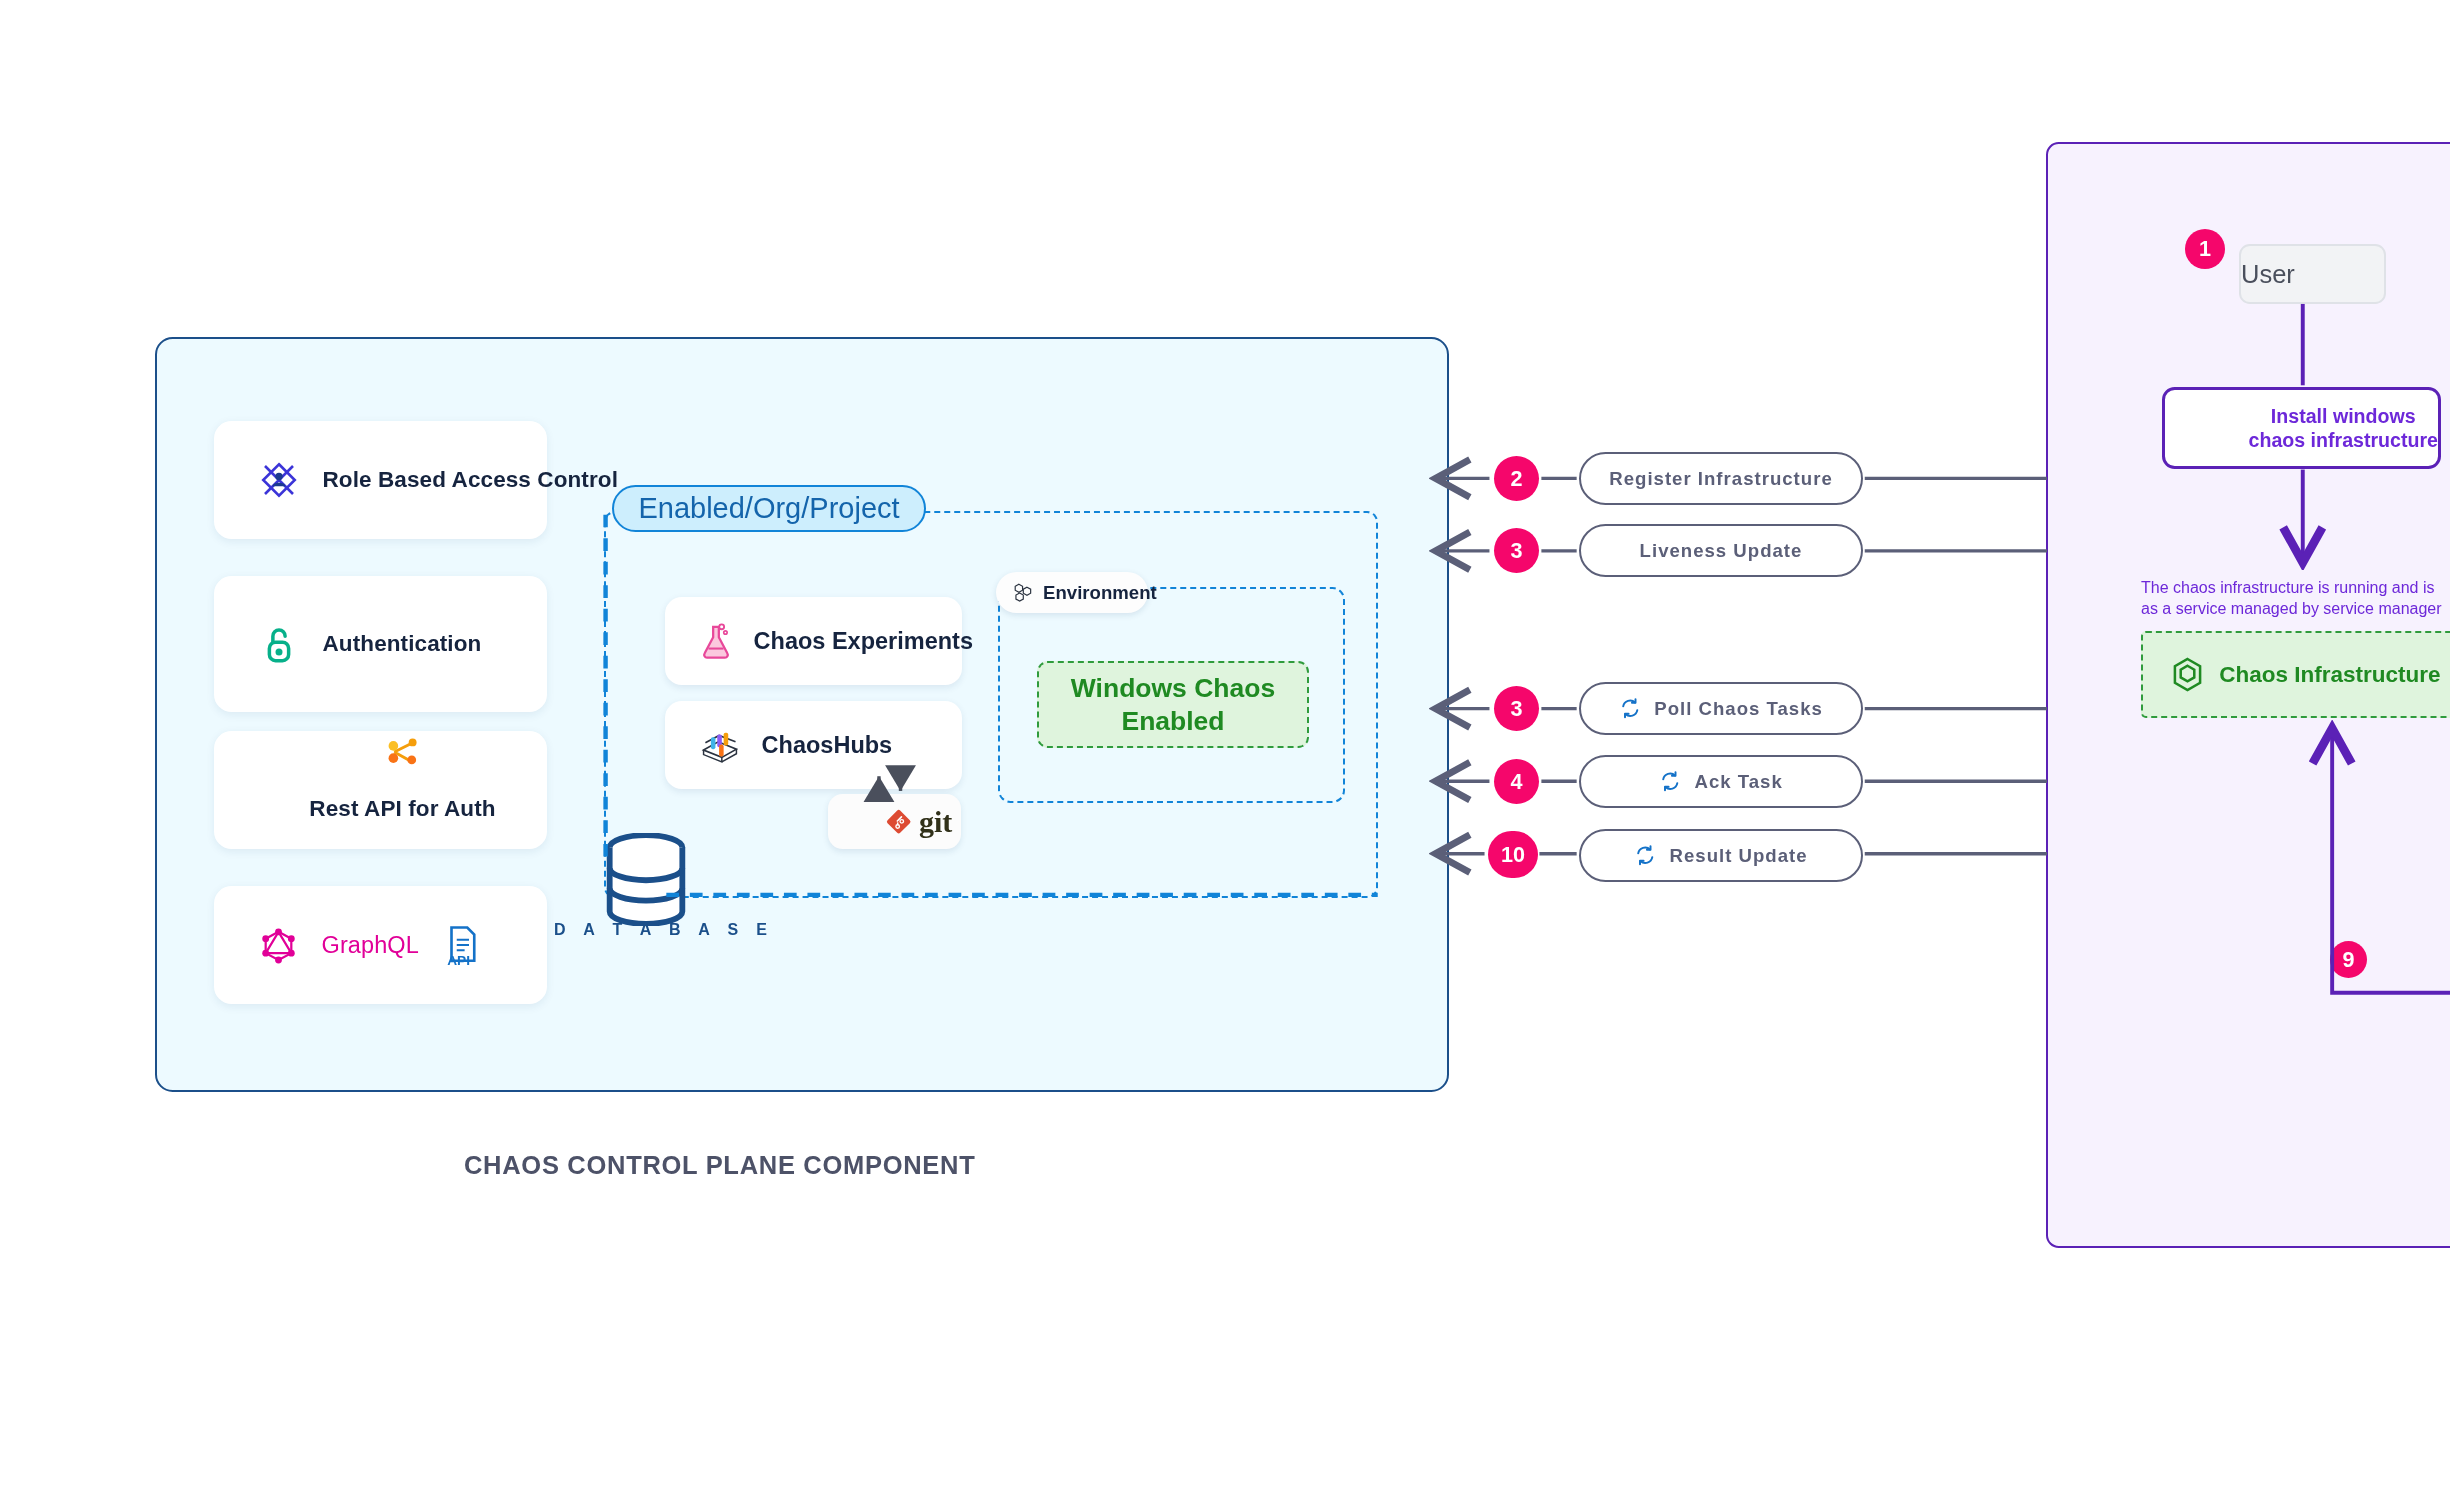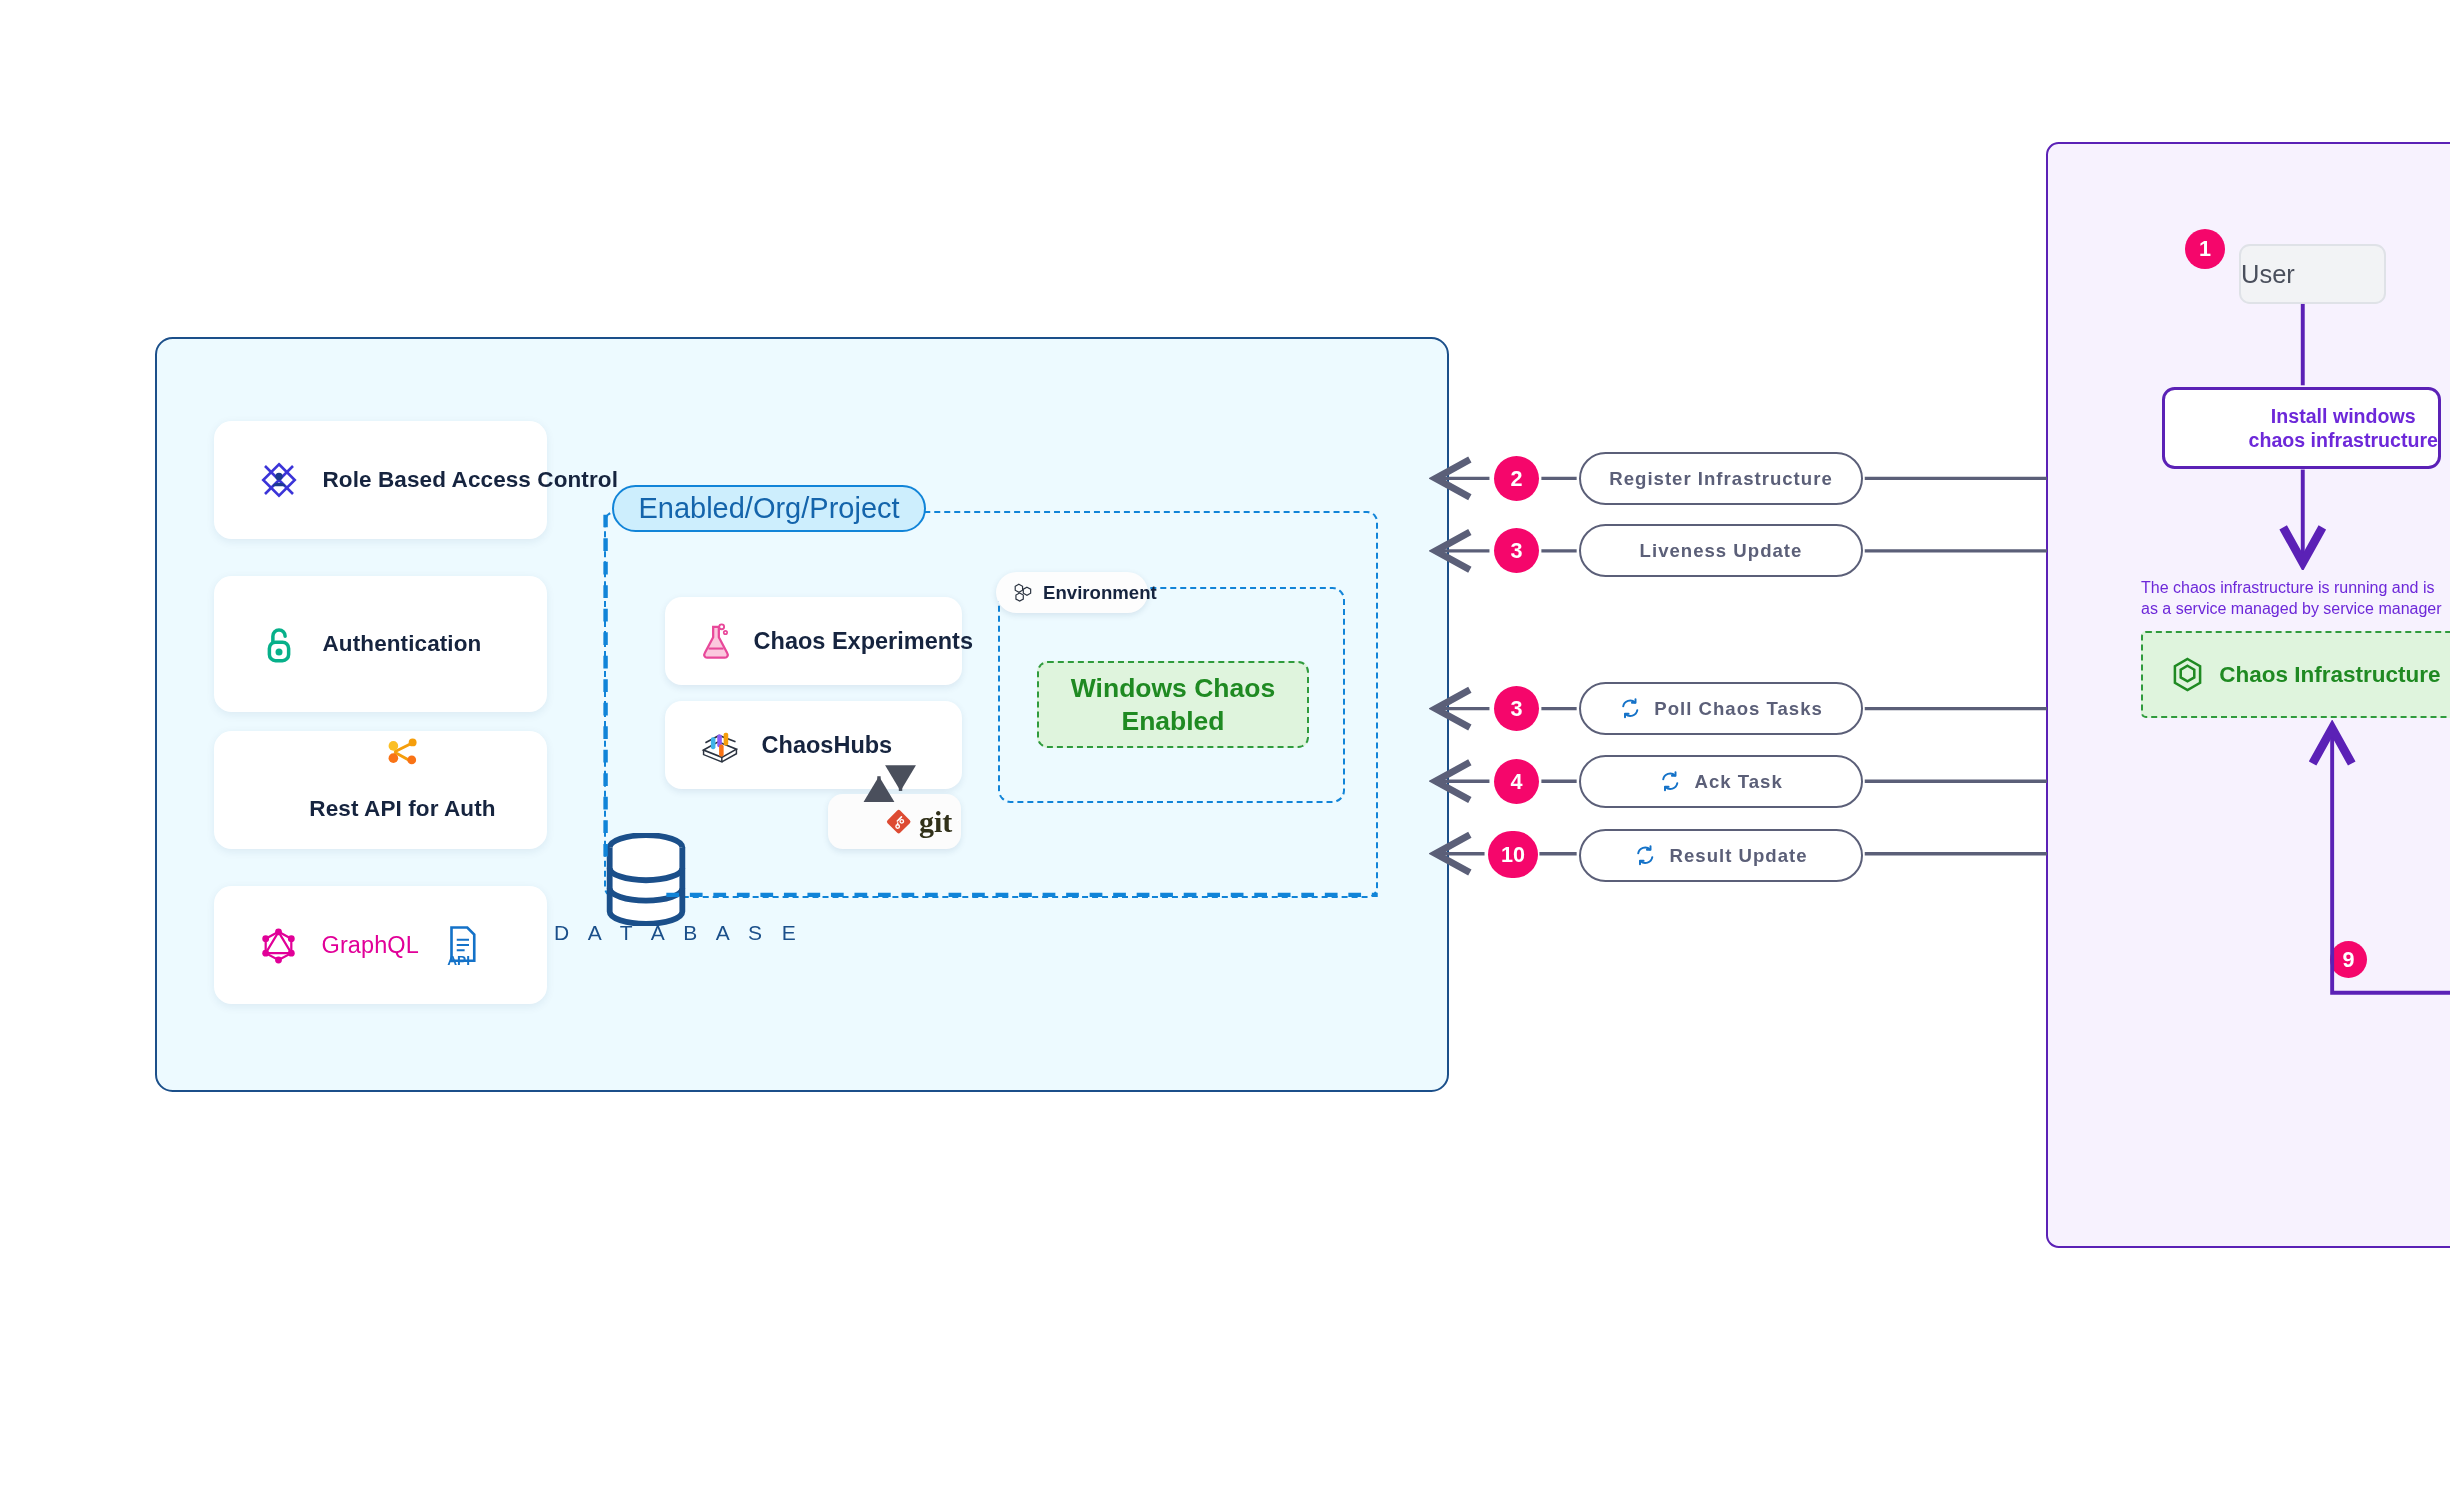--- a/index.html
+++ b/index.html
@@ -37,7 +37,7 @@
     display:flex;align-items:center;justify-content:center;gap:6.9px;padding-left:48px;}
   #git-card .gt{font-family:"Liberation Serif",serif;font-size:30px;font-weight:bold;color:#31311a;}
 
-  #db-label{font-size:21px;font-weight:normal;color:#1b4f8a;letter-spacing:6.9px;white-space:nowrap;}
+  #db-label{font-size:16px;font-weight:bold;color:#1b4f8a;letter-spacing:6.9px;white-space:nowrap;}
 
   
   .conn-pill{background:#ffffff;border:2px solid #5b5f78;border-radius:490px;

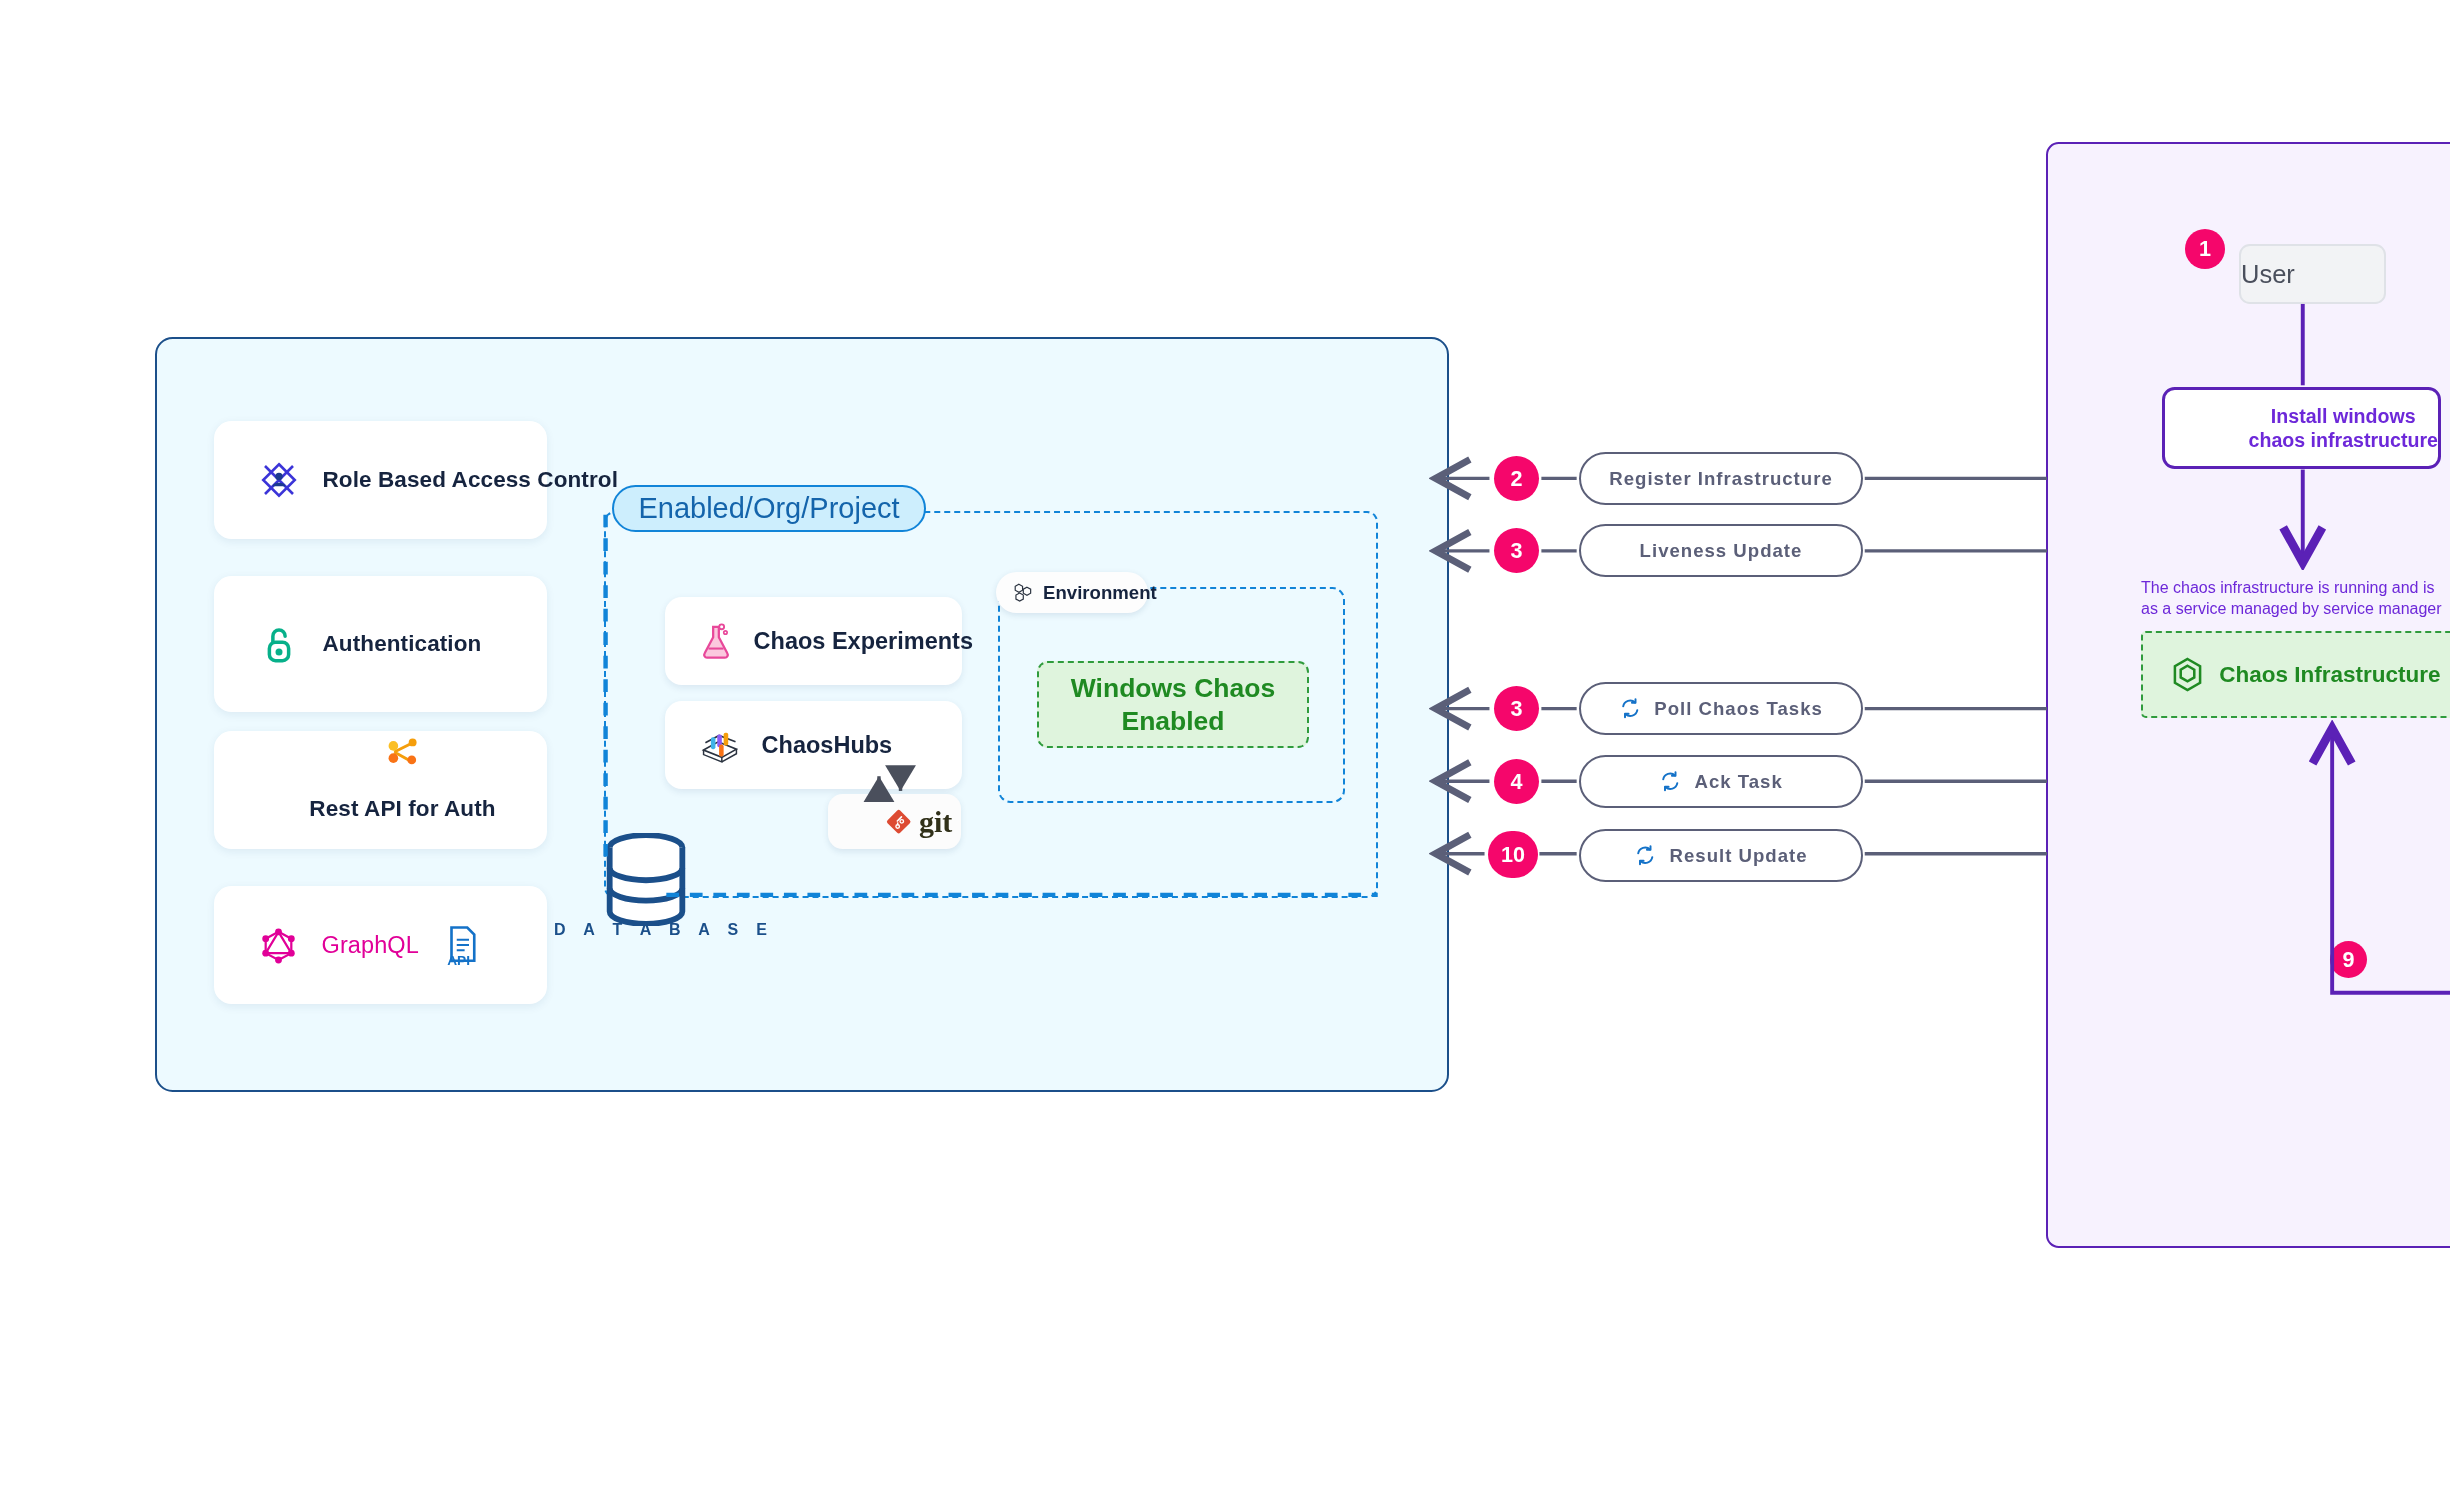--- a/index.html
+++ b/index.html
@@ -288,6 +288,7 @@
       <span>9</span>
     </div>
 
+  <div class="abs plane-title" style="left:464px;top:1151px;">CHAOS CONTROL PLANE COMPONENT</div>
 
   <svg class="lay" viewBox="0 0 7711 3071" width="3778" height="1505">
     <defs>

